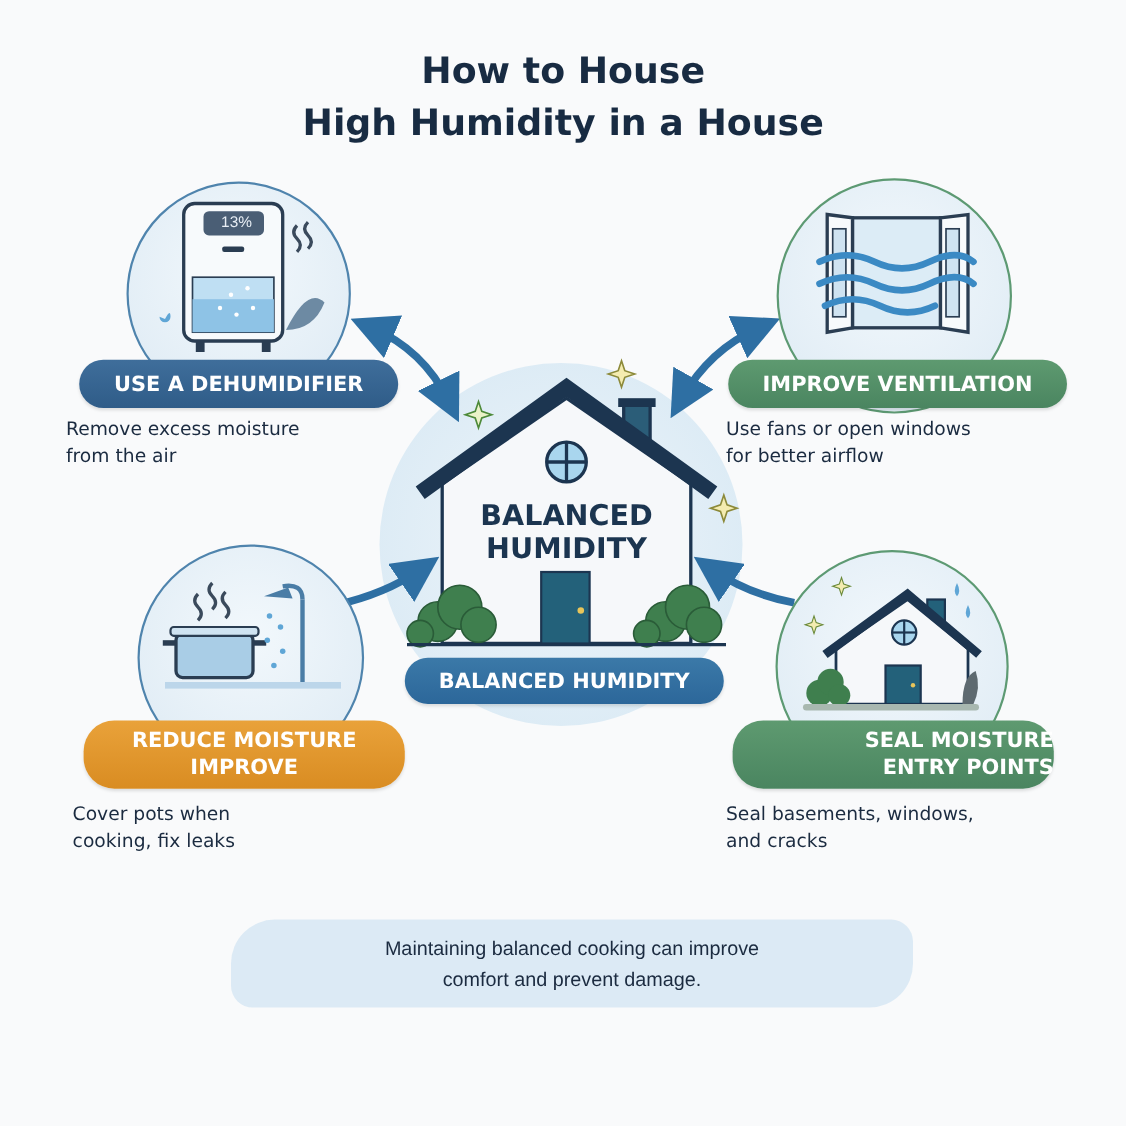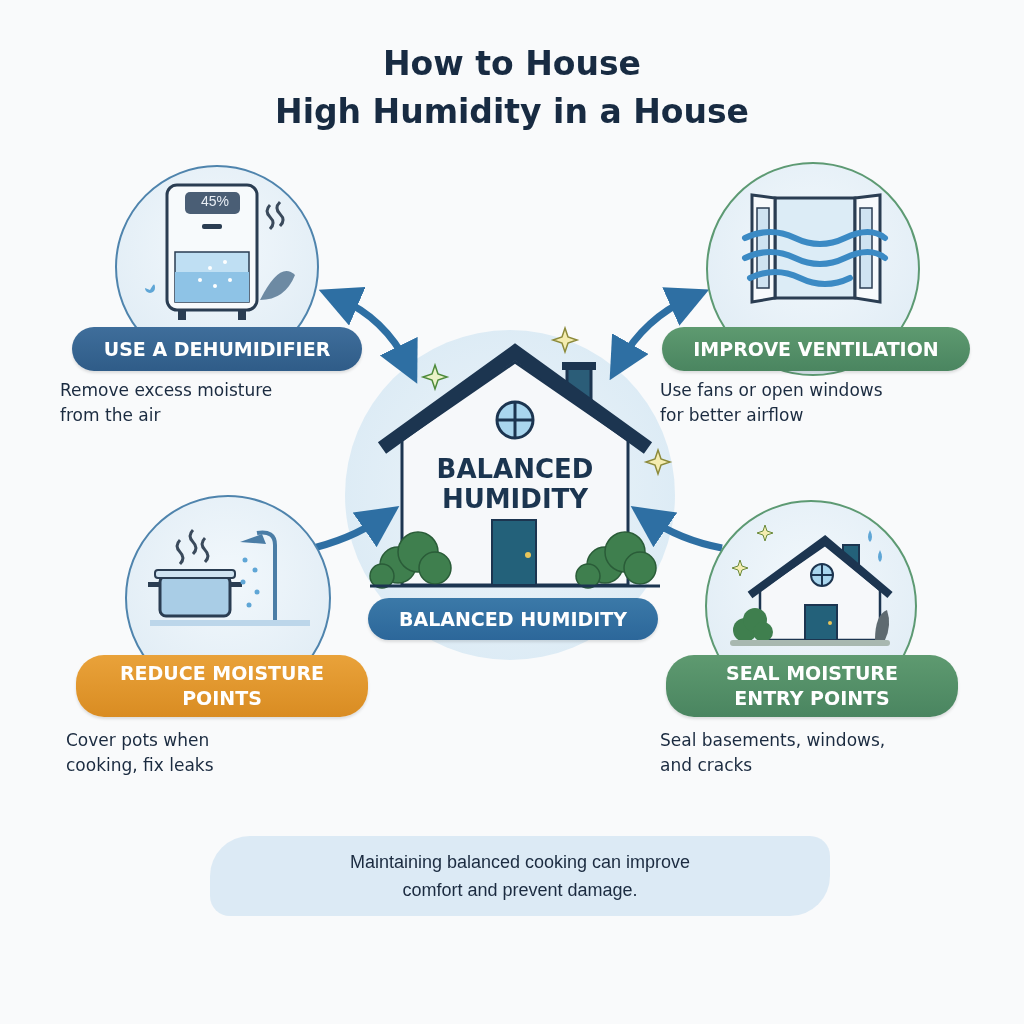--- a/index.html
+++ b/index.html
@@ -110,7 +110,7 @@
     <path d="M140,22 q-6,6 0,12 q6,6 0,12" stroke="#3a4a5c" stroke-width="3" fill="none"></path>
     <path d="M120,120 q20,-40 35,-25 q-10,25 -35,25 z" fill="#6d8aa3"></path>
   </svg>
-  <div style="position:absolute;left:190px;top:193px;width:50px;text-align:center;color:#e8eef5;font-size:14px;">45%</div>
+  <div style="position:absolute;left:190px;top:193px;width:50px;text-align:center;color:#e8eef5;font-size:14px;">13%</div>
   <div class="pill pill-blue" style="left:72px;top:327px;width:290px;height:44px;font-size:19px;">USE A DEHUMIDIFIER</div>
   <div class="desc" style="left:60px;top:378px;width:310px;">
     <div>Remove excess moisture</div>

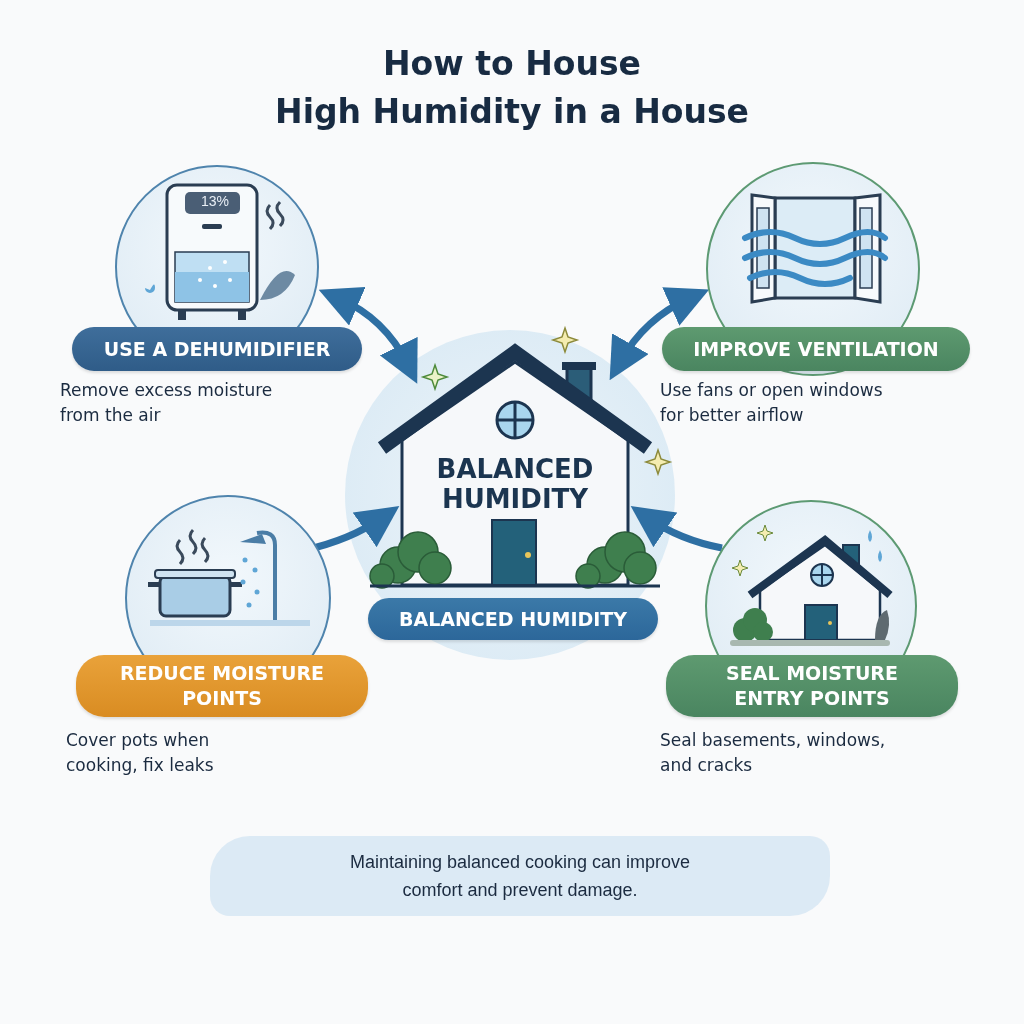--- a/index.html
+++ b/index.html
@@ -198,7 +198,7 @@
     <path d="M40,-5 l2,6 l6,2 l-6,2 l-2,6 l-2,-6 l-6,-2 l6,-2 z" fill="#f4ecb0" stroke="#6a8a3a" stroke-width="1"></path>
     <path d="M15,30 l2,6 l6,2 l-6,2 l-2,6 l-2,-6 l-6,-2 l6,-2 z" fill="#f4ecb0" stroke="#6a8a3a" stroke-width="1"></path>
   </svg>
-  <div class="pill pill-green" style="left:666px;top:655px;width:292px;height:62px;font-size:19px;line-height:25px;flex-direction:column;">
+  <div class="pill pill-green" style="left:666px;top:655px;width:292px;height:62px;font-size:19px;line-height:25px;flex-direction:column;align-items:flex-end;">
     <div>SEAL MOISTURE</div>
     <div>ENTRY POINTS</div>
   </div>

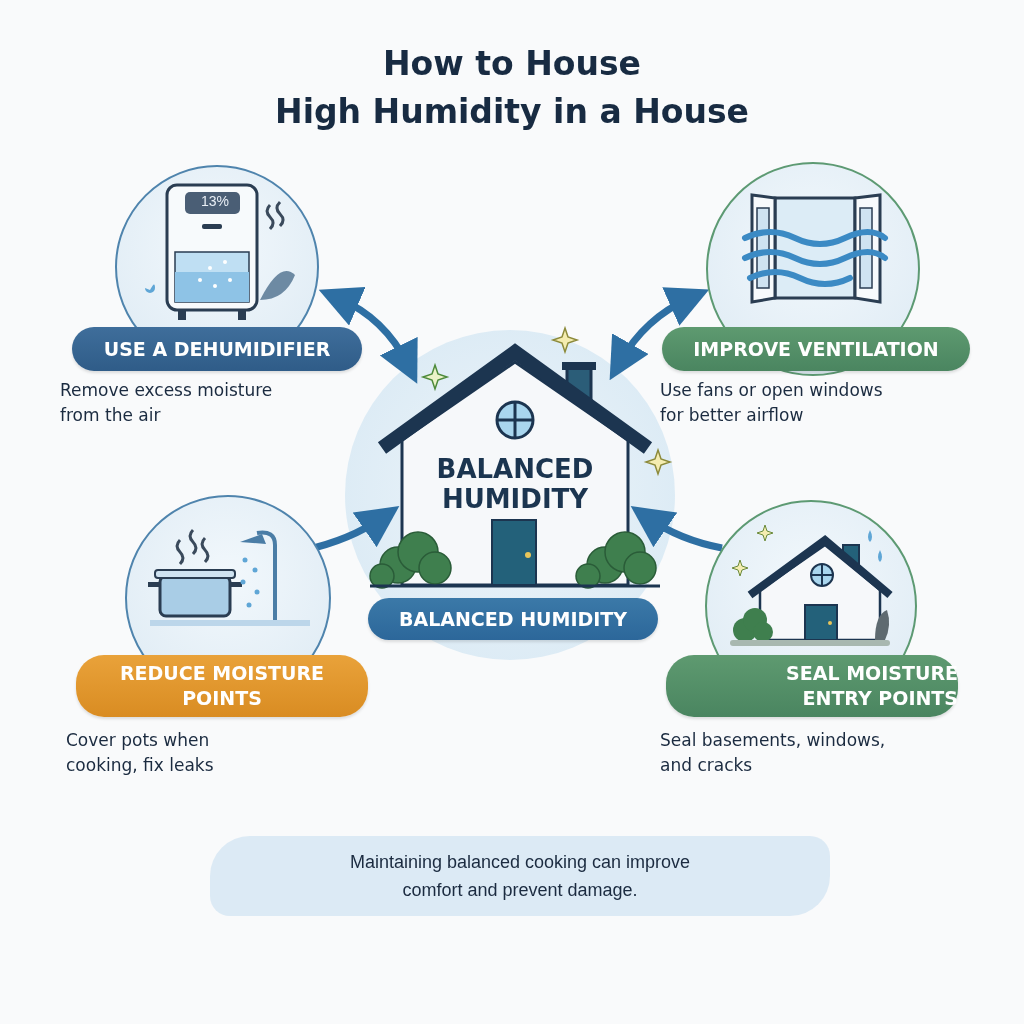--- a/index.html
+++ b/index.html
@@ -165,7 +165,7 @@
   </svg>
   <div class="pill pill-orange" style="left:76px;top:655px;width:292px;height:62px;font-size:19px;line-height:25px;flex-direction:column;">
     <div>REDUCE MOISTURE</div>
-    <div>POINTS</div>
+    <div>IMPROVE</div>
   </div>
   <div class="desc" style="left:66px;top:728px;width:310px;">
     <div>Cover pots when</div>

